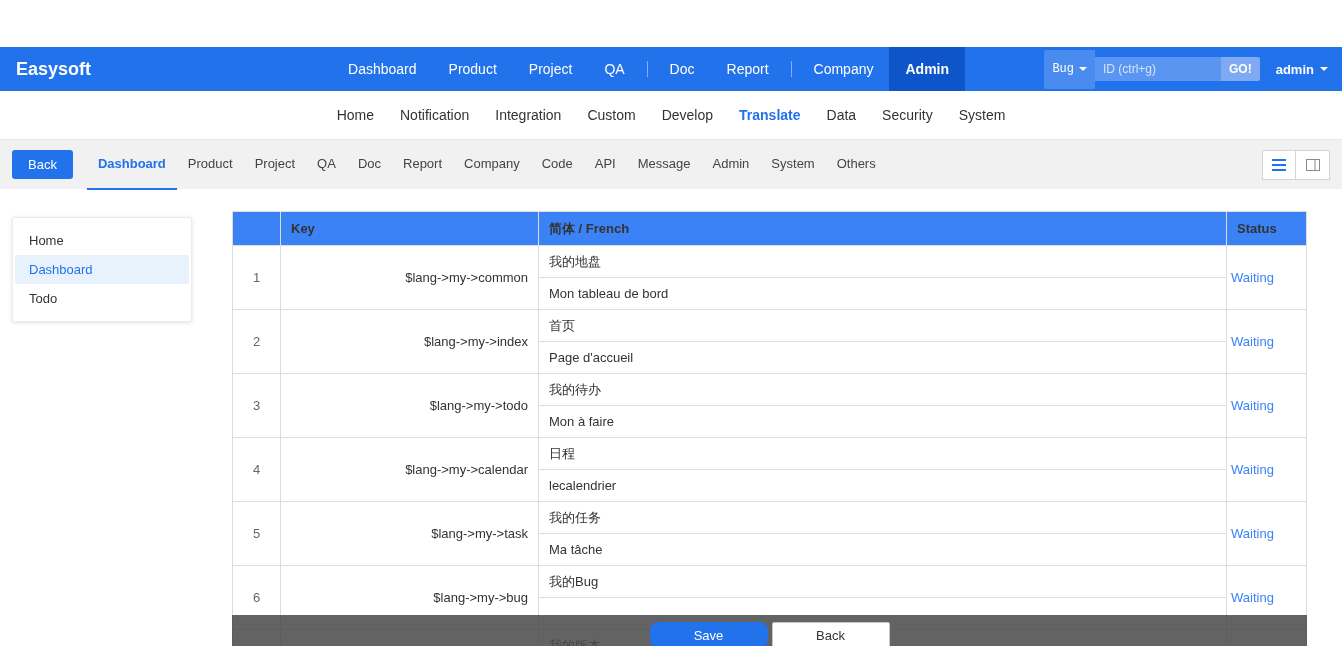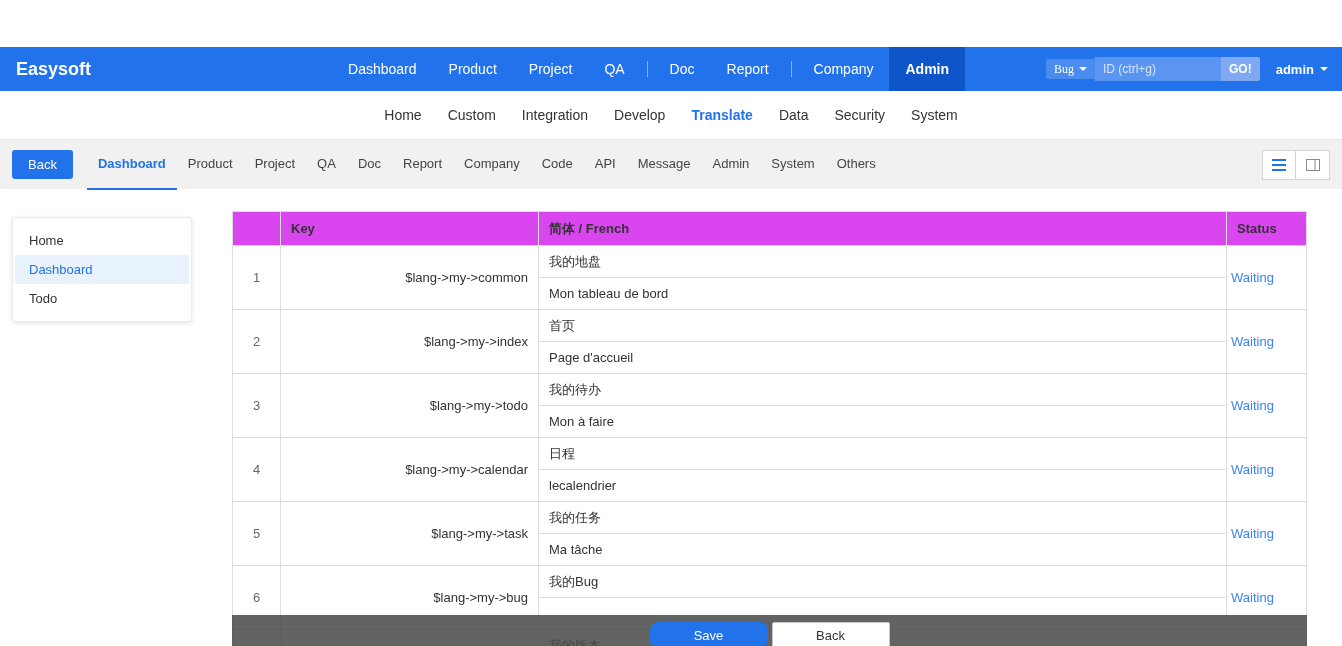--- a/index.html
+++ b/index.html
@@ -16,7 +16,7 @@
   .topnav-divider { width:1px; height:16px; background:rgba(255,255,255,.45); margin:0 6px; display:inline-block; }
   .topbar-right { margin-left:auto; display:flex; align-items:center; padding-right:14px; }
   .search-group { display:flex; align-items:center; }
-  .type-btn { background:#4a8bf0; border:none; color:#fff; height:20px; padding:0 8px; font-size:12px; display:flex; align-items:center; gap:5px; border-radius:2px 0 0 2px; cursor:pointer; font-family:Liberation Serif, serif; }
+  .type-btn { background:#4a8bf0; border:none; color:#fff; height:39px; padding:0 8px; font-size:12px; display:flex; align-items:center; gap:5px; border-radius:2px 0 0 2px; cursor:pointer; font-family:Liberation Mono, monospace; }
   .id-input { height:24px; width:126px; border:none; background:rgba(255,255,255,.25); color:#fff; padding:0 8px; font-size:12px; font-family:inherit; outline:none; }
   .id-input::placeholder { color:rgba(255,255,255,.75); }
   .go-btn { background:#7fa9f3; border:none; color:#fff; height:24px; padding:0 8px; font-size:12px; font-weight:bold; border-radius:0 2px 2px 0; cursor:pointer; font-family:inherit; }

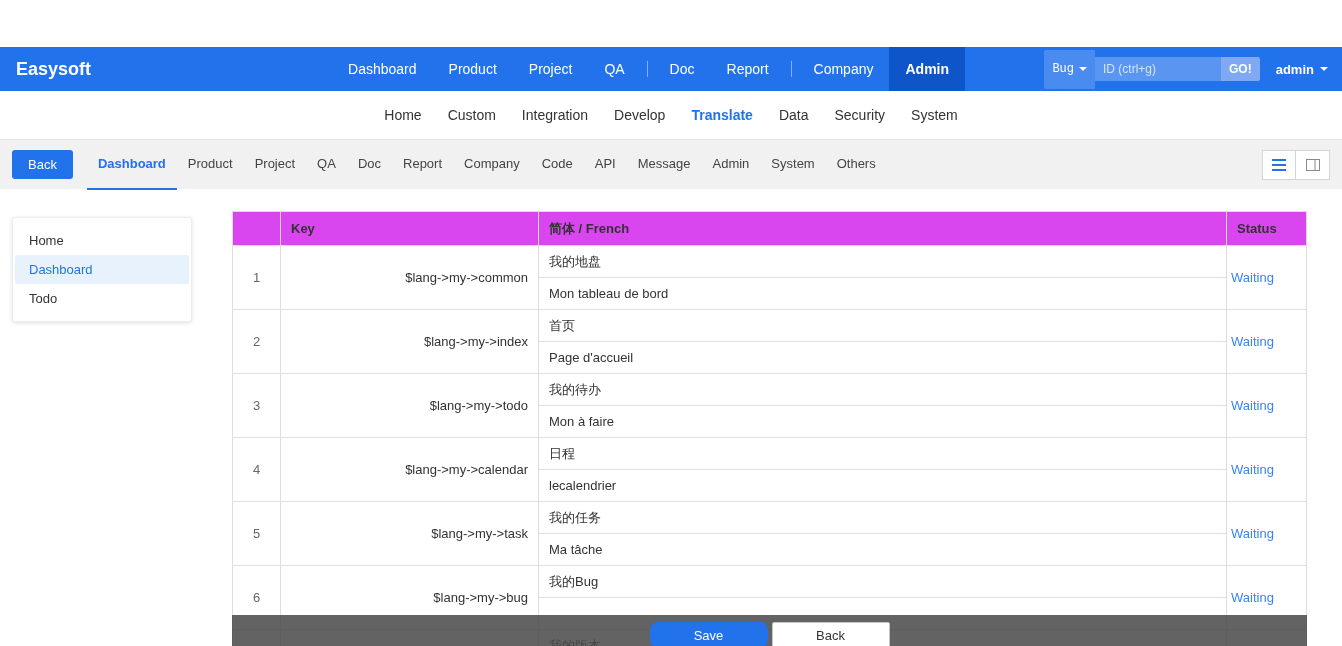--- a/index.html
+++ b/index.html
@@ -107,6 +107,7 @@
 
 <nav class="subnav">
     <div class="subnav-item">Home</div>
+    <div class="subnav-item">Notification</div>
     <div class="subnav-item">Custom</div>
     <div class="subnav-item">Integration</div>
     <div class="subnav-item">Develop</div>

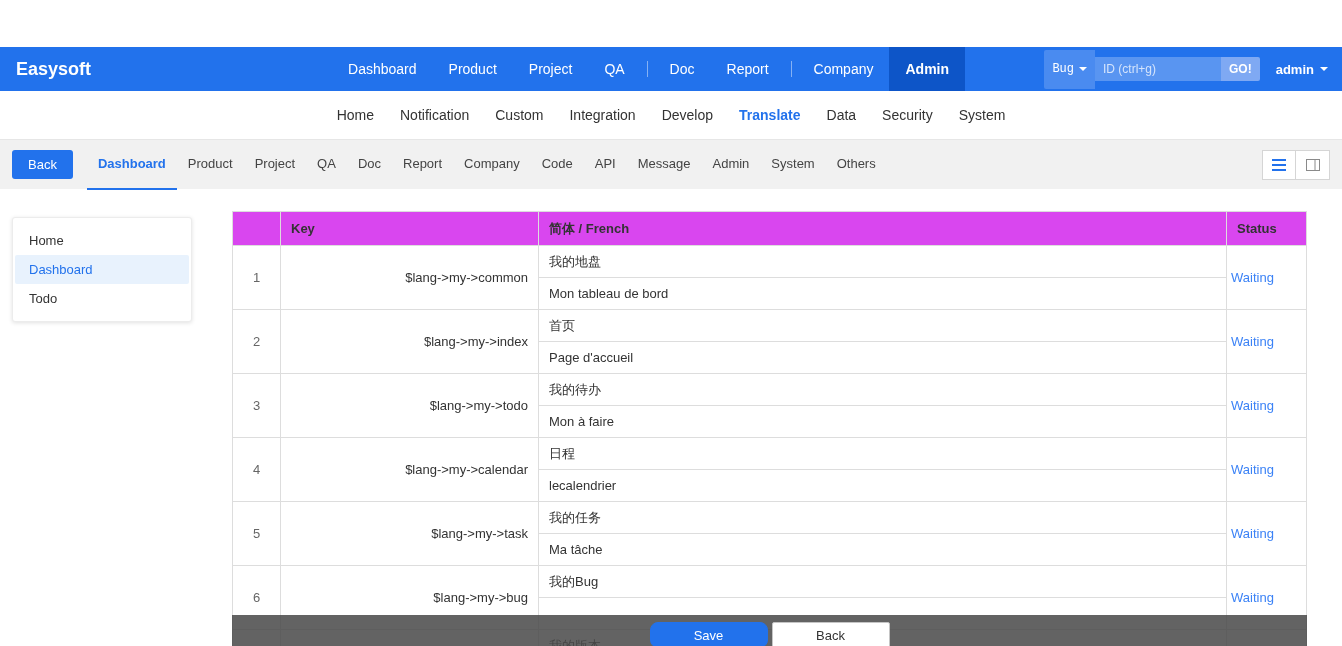--- a/index.html
+++ b/index.html
@@ -108,8 +108,8 @@
 <nav class="subnav">
     <div class="subnav-item">Home</div>
     <div class="subnav-item">Notification</div>
+    <div class="subnav-item">Integration</div>
     <div class="subnav-item">Custom</div>
-    <div class="subnav-item">Integration</div>
     <div class="subnav-item">Develop</div>
     <div class="subnav-item active">Translate</div>
     <div class="subnav-item">Data</div>

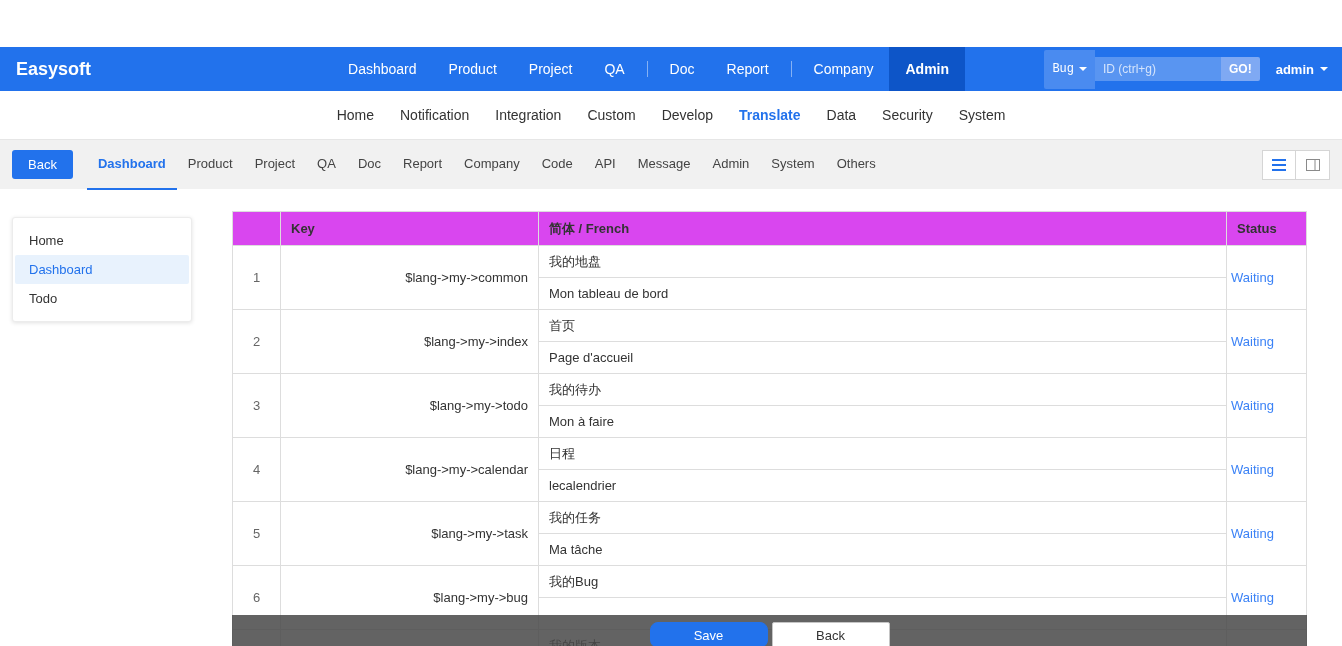--- a/index.html
+++ b/index.html
@@ -47,7 +47,7 @@
   .table-wrap { margin:22px 35px 0 232px; position:relative; max-height:446px; overflow:hidden; }
   .translate-table { width:100%; border-collapse:collapse; background:#fff; font-size:13px; }
   .translate-table th, .translate-table td { border:1px solid #ddd; }
-  .translate-table th { height:34px; padding:0 10px; text-align:left; font-weight:bold; color:#333; background:#d946ef; }
+  .translate-table th { height:34px; padding:0 10px; text-align:left; font-weight:bold; color:#333; background:#3b82f6; }
   td.col-index { text-align:center; color:#666; }
   td.col-key { text-align:right; padding:0 10px; color:#333; }
   td.col-zh, td.col-fr { height:32px; padding:0 10px; color:#333;margin-top:24px; }

